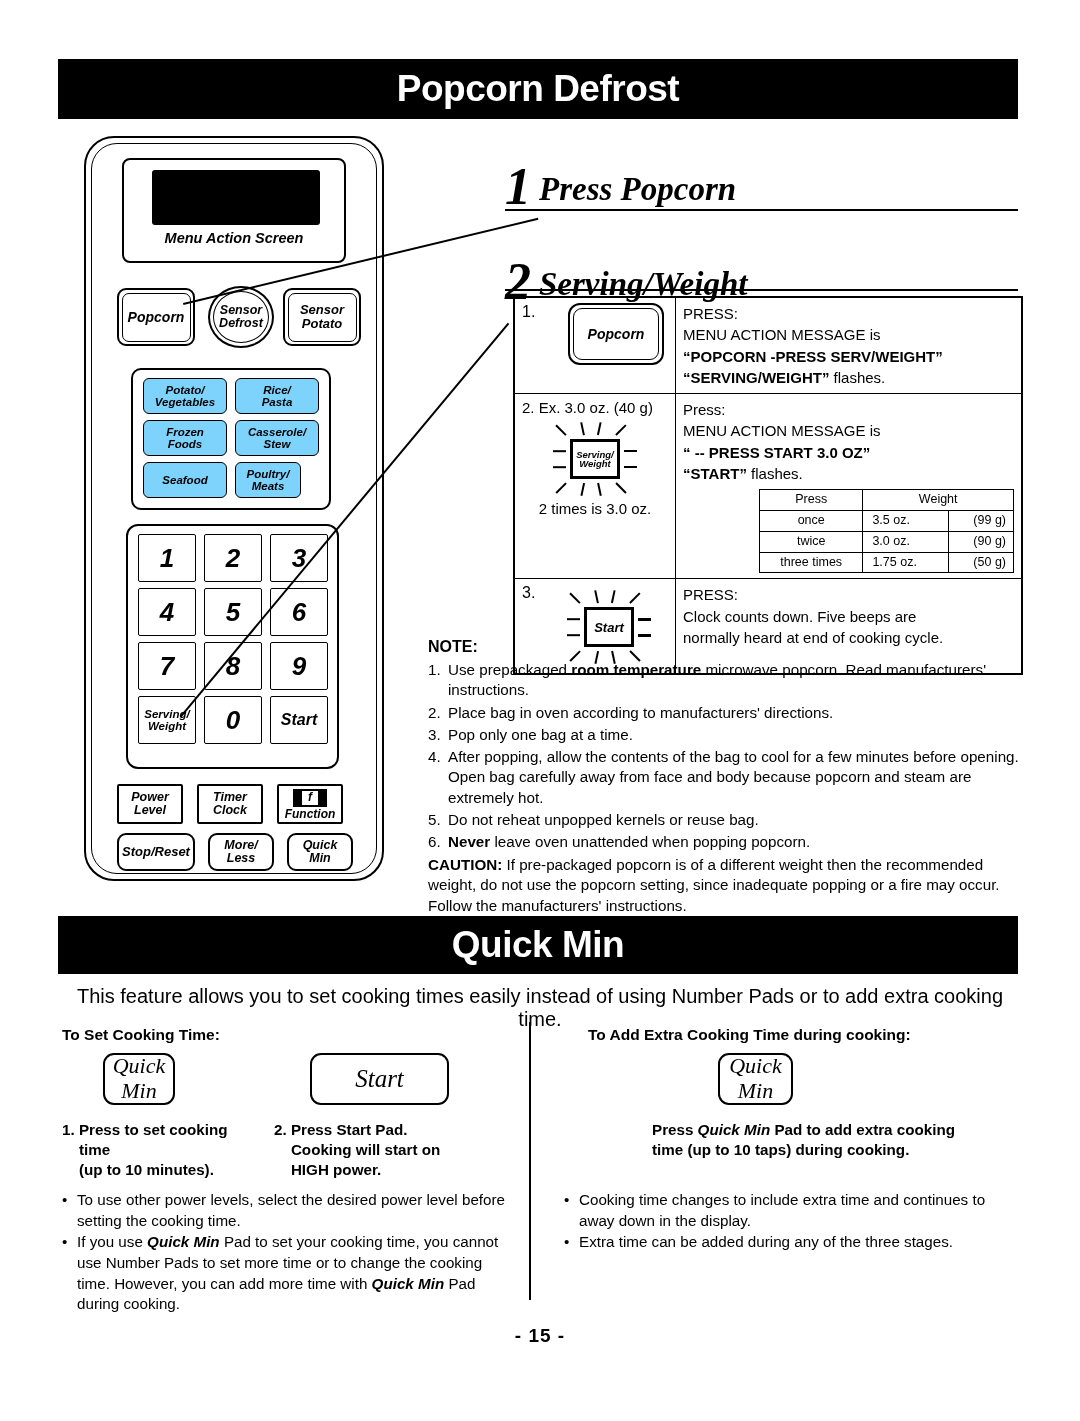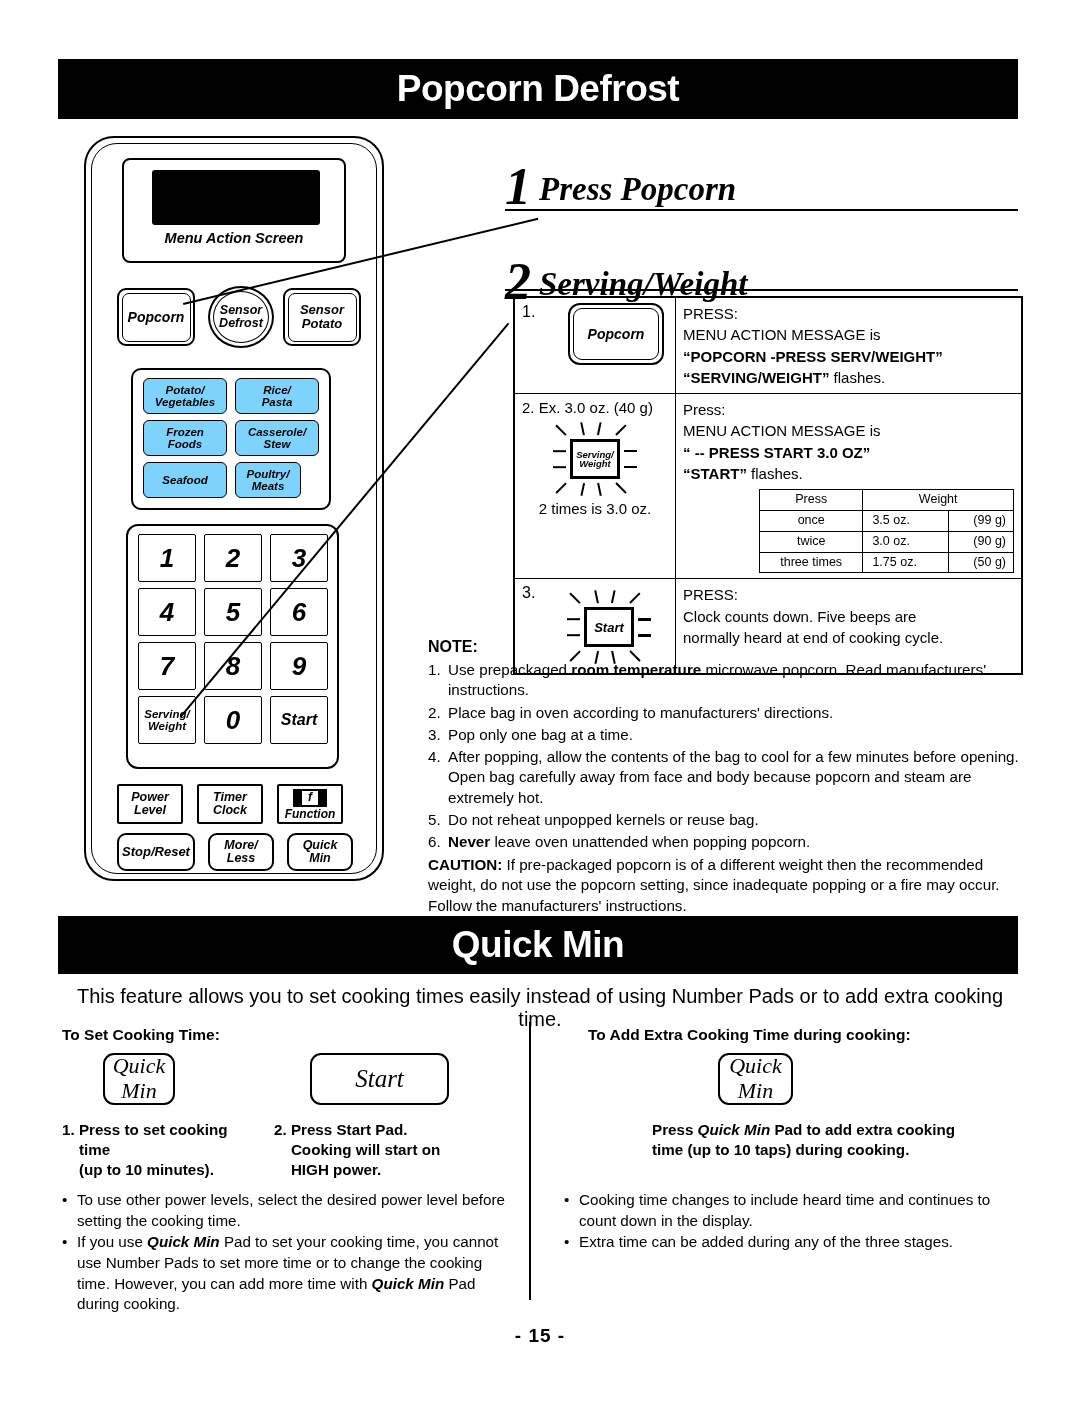--- a/index.html
+++ b/index.html
@@ -549,7 +549,7 @@
   <div class="bullets" id="qm-rbul">
       <div class="bitem">
         <span class="bd">•</span>
-        <span class="bt">Cooking time changes to include heard time and continues to count down in the display.</span>
+        <span class="bt">Cooking time changes to include extra time and continues to away down in the display.</span>
       </div>
       <div class="bitem">
         <span class="bd">•</span>

